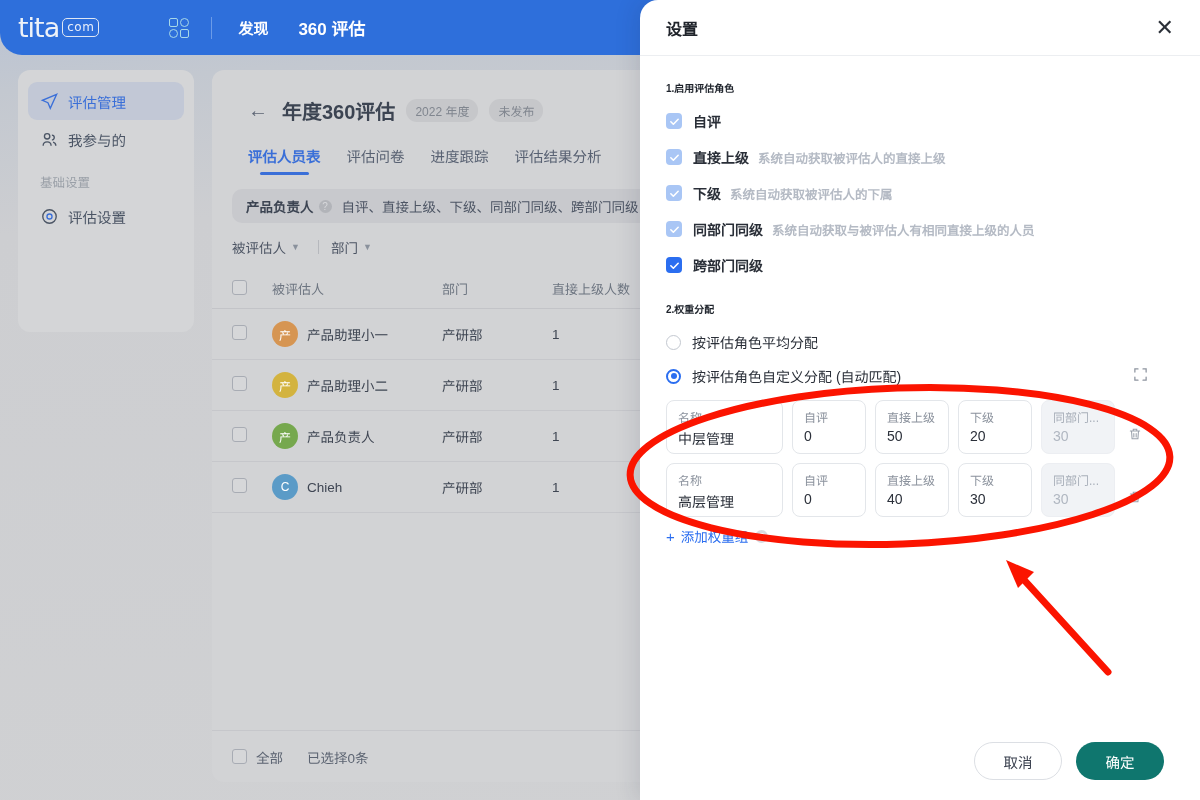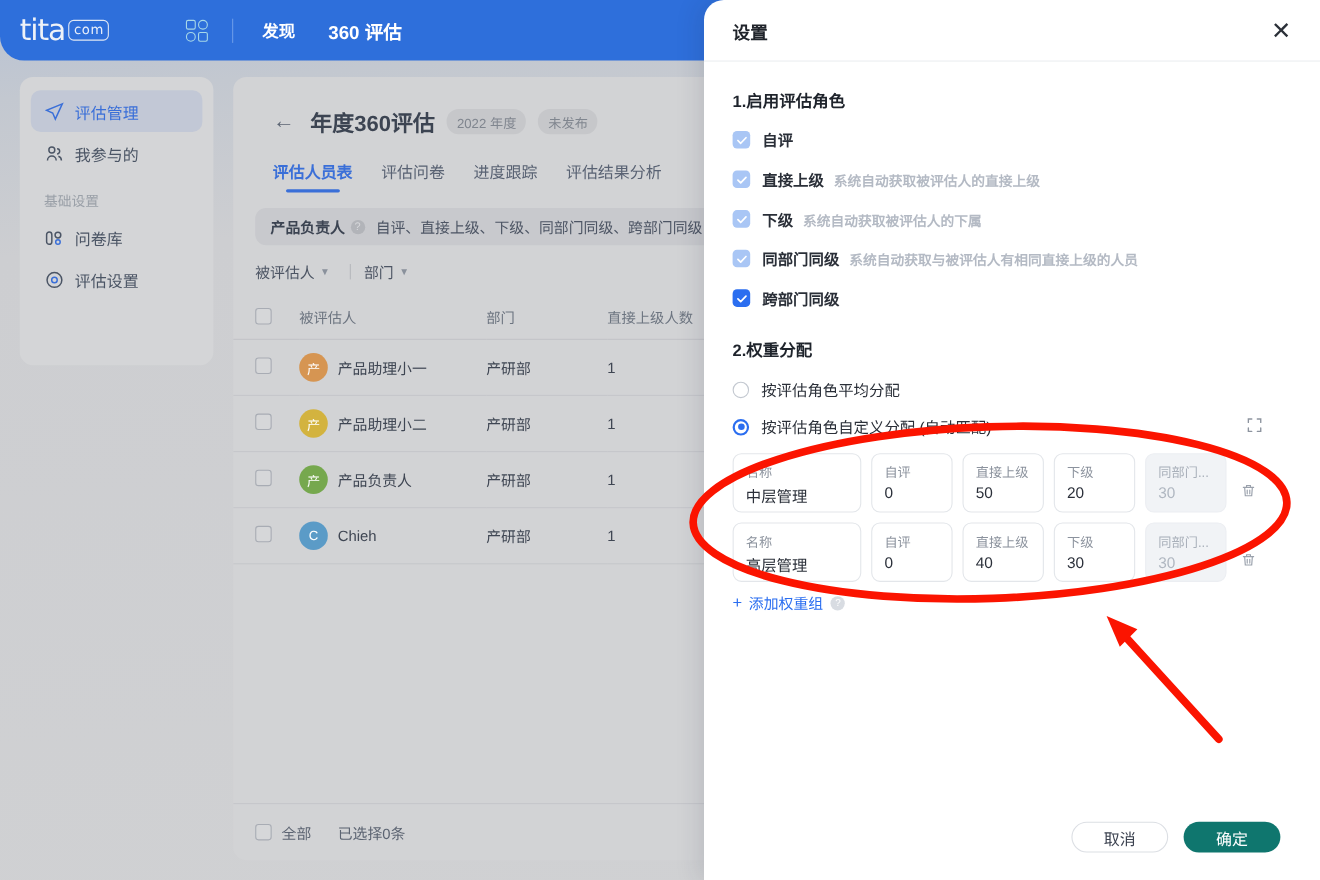--- a/index.html
+++ b/index.html
@@ -137,7 +137,7 @@
   .panel-title{font-size:16px;color:#20242b;font-weight:bold;}
   .close-x{font-size:22px;color:#2b3038;line-height:1;}
   .panel-body{padding:24px 26px 0 26px;}
-  .sec-title{font-size:15px;color:#1f242c;font-weight:bold;margin-bottom:16px;}
+  .sec-title{font-size:10px;color:#1f242c;font-weight:bold;margin-bottom:16px;}
   .chk-row{display:flex;align-items:center;margin-bottom:16px;}
   .chk{
     width:16px;height:16px;border-radius:4px;background:#a9c6f5;

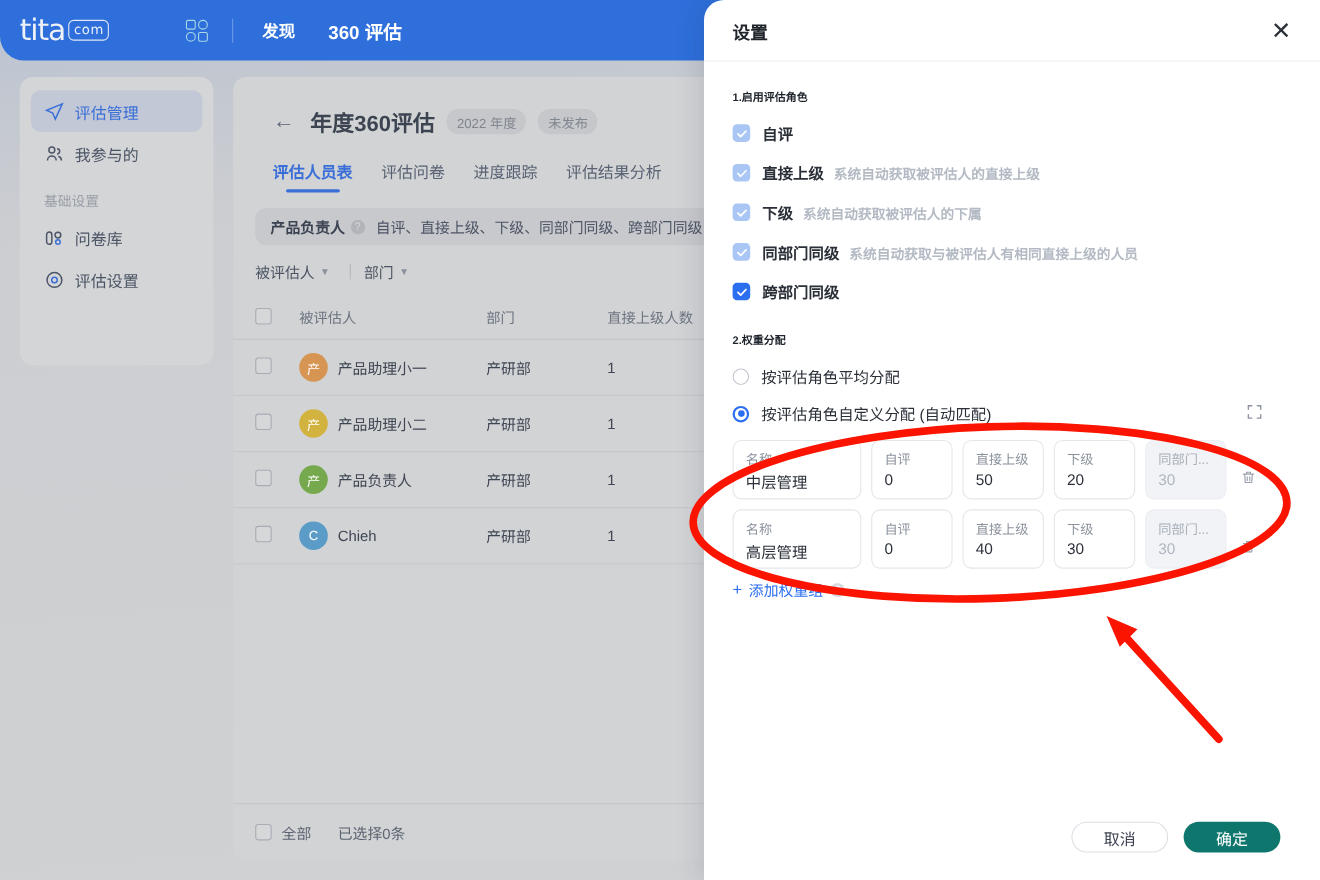--- a/index.html
+++ b/index.html
@@ -240,16 +240,6 @@
       <span>我参与的</span>
     </div>
     <div class="side-group">基础设置</div>
-    <div class="side-item">
-      <span class="side-ico">
-        <svg width="19" height="19" viewBox="0 0 24 24" fill="none" stroke="#4b5565" stroke-width="1.7">
-            <rect x="3" y="5" width="6" height="14" rx="3"></rect>
-            <circle cx="16" cy="8.5" r="3.3"></circle>
-            <circle cx="16" cy="16.5" r="2.6" stroke="#3a6fd8"></circle>
-          </svg>
-      </span>
-      <span>问卷库</span>
-    </div>
     <div class="side-item">
       <span class="side-ico">
         <svg width="19" height="19" viewBox="0 0 24 24" fill="none" stroke="#4b5565" stroke-width="1.7">

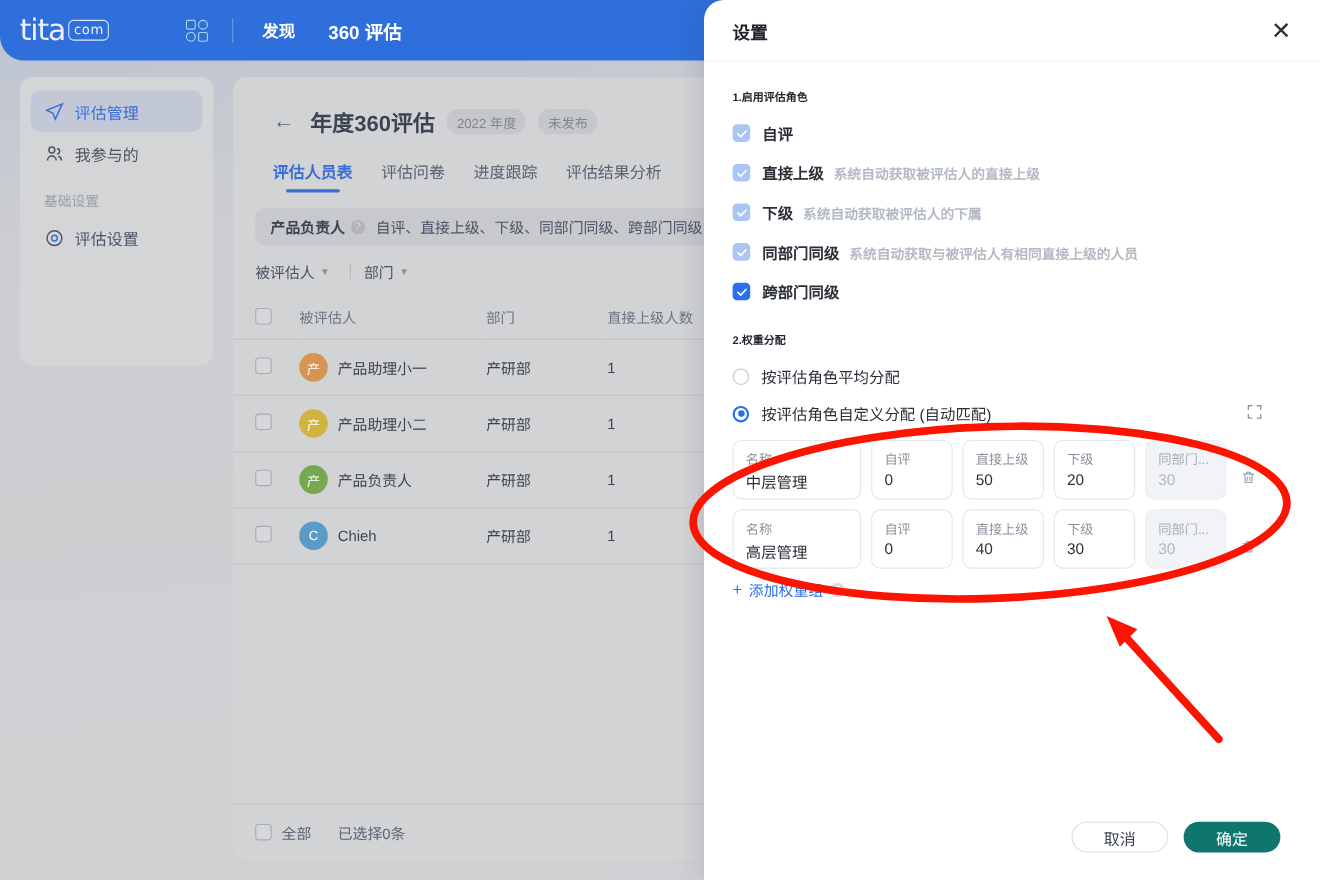--- a/index.html
+++ b/index.html
@@ -192,7 +192,7 @@
     box-sizing:border-box;background:#fff;
   }
   .btn{
-    height:28px;border-radius:19px;font-size:14.5px;display:inline-flex;
+    height:38px;border-radius:19px;font-size:14.5px;display:inline-flex;
     align-items:center;justify-content:center;box-sizing:border-box;
   }
   .btn-cancel{width:88px;border:1px solid #dcdfe4;color:#3c4250;background:#fff;margin-right:14px;}

